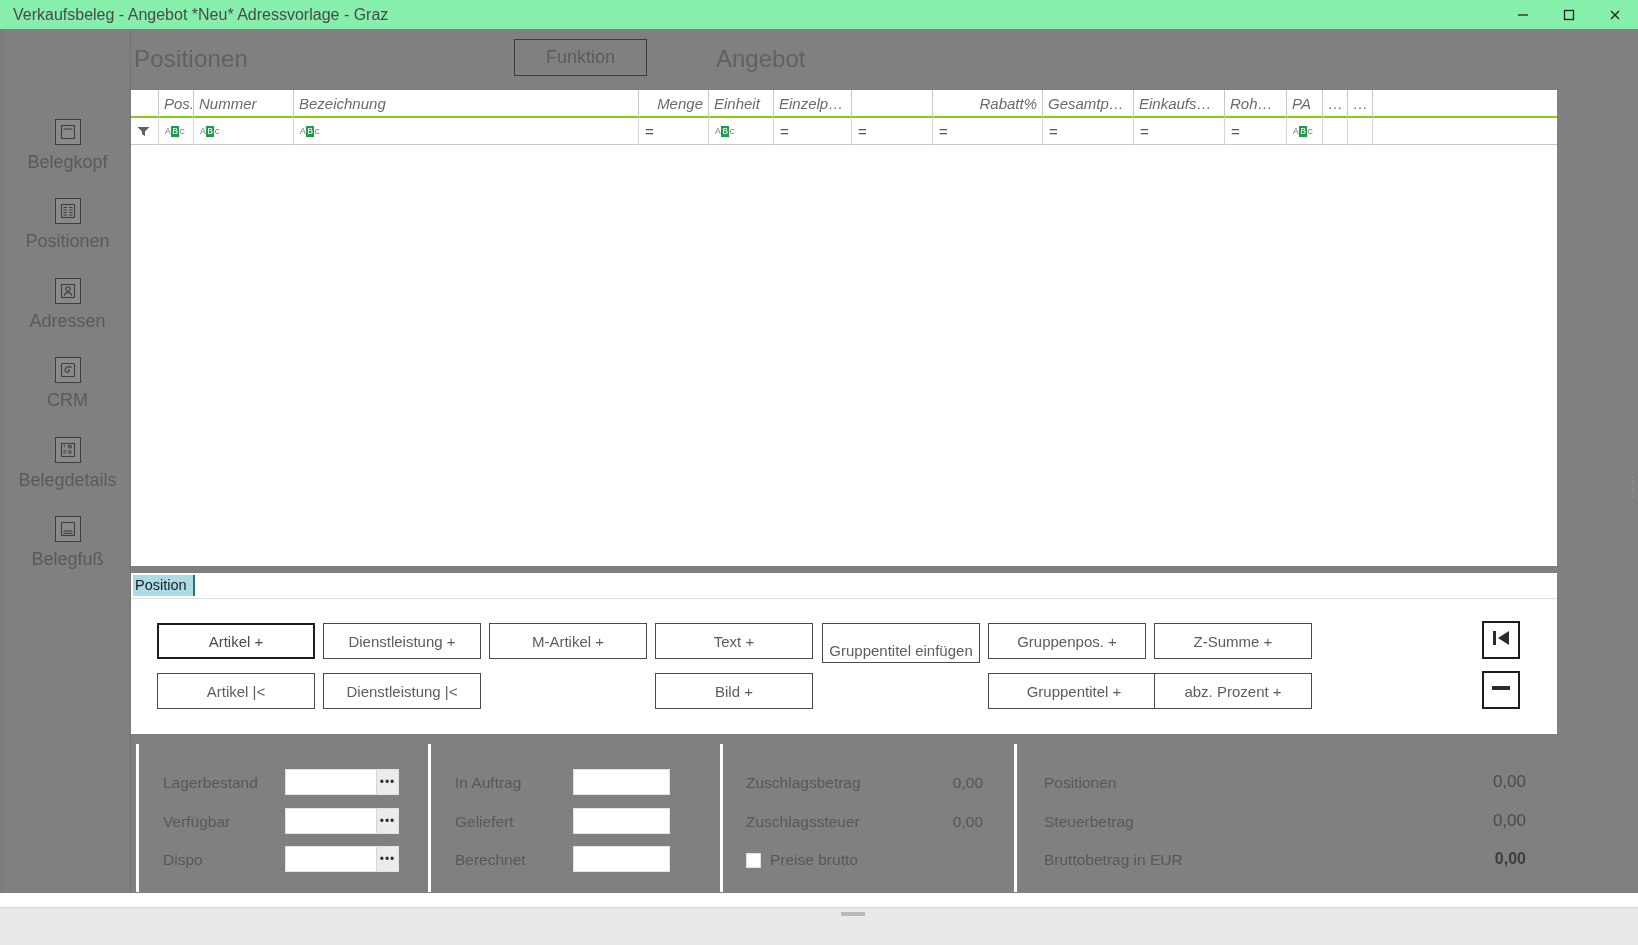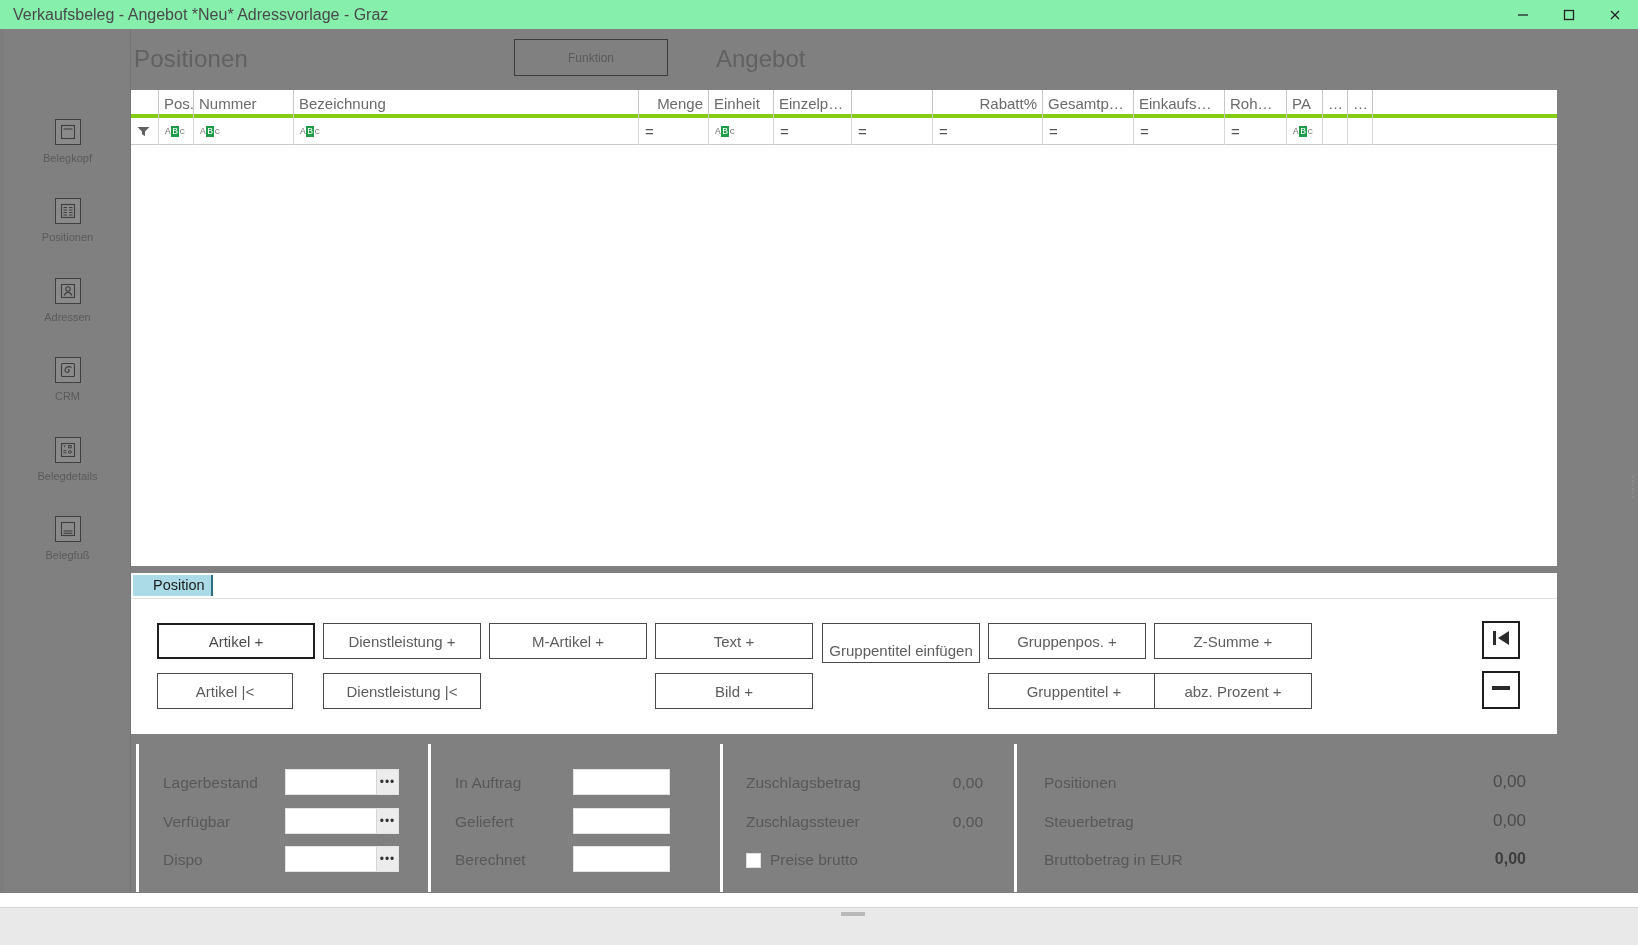--- a/index.html
+++ b/index.html
@@ -72,10 +72,10 @@
     font-size: 24px; color: #616161; letter-spacing: .2px;
   }
   .hdr-funktion {
-    position: absolute; left: 514px; top: 39px; width: 154px; height: 37px;
+    position: absolute; left: 514px; top: 39px; width: 133px; height: 37px;
     border: 1px solid #3c3c3c; background: #808080;
     display: flex; align-items: center; justify-content: center;
-    font-size: 12px; color: #5b5b5b;
+    font-size: 18px; color: #5b5b5b;
     cursor: default;
   }
   .hdr-angebot {

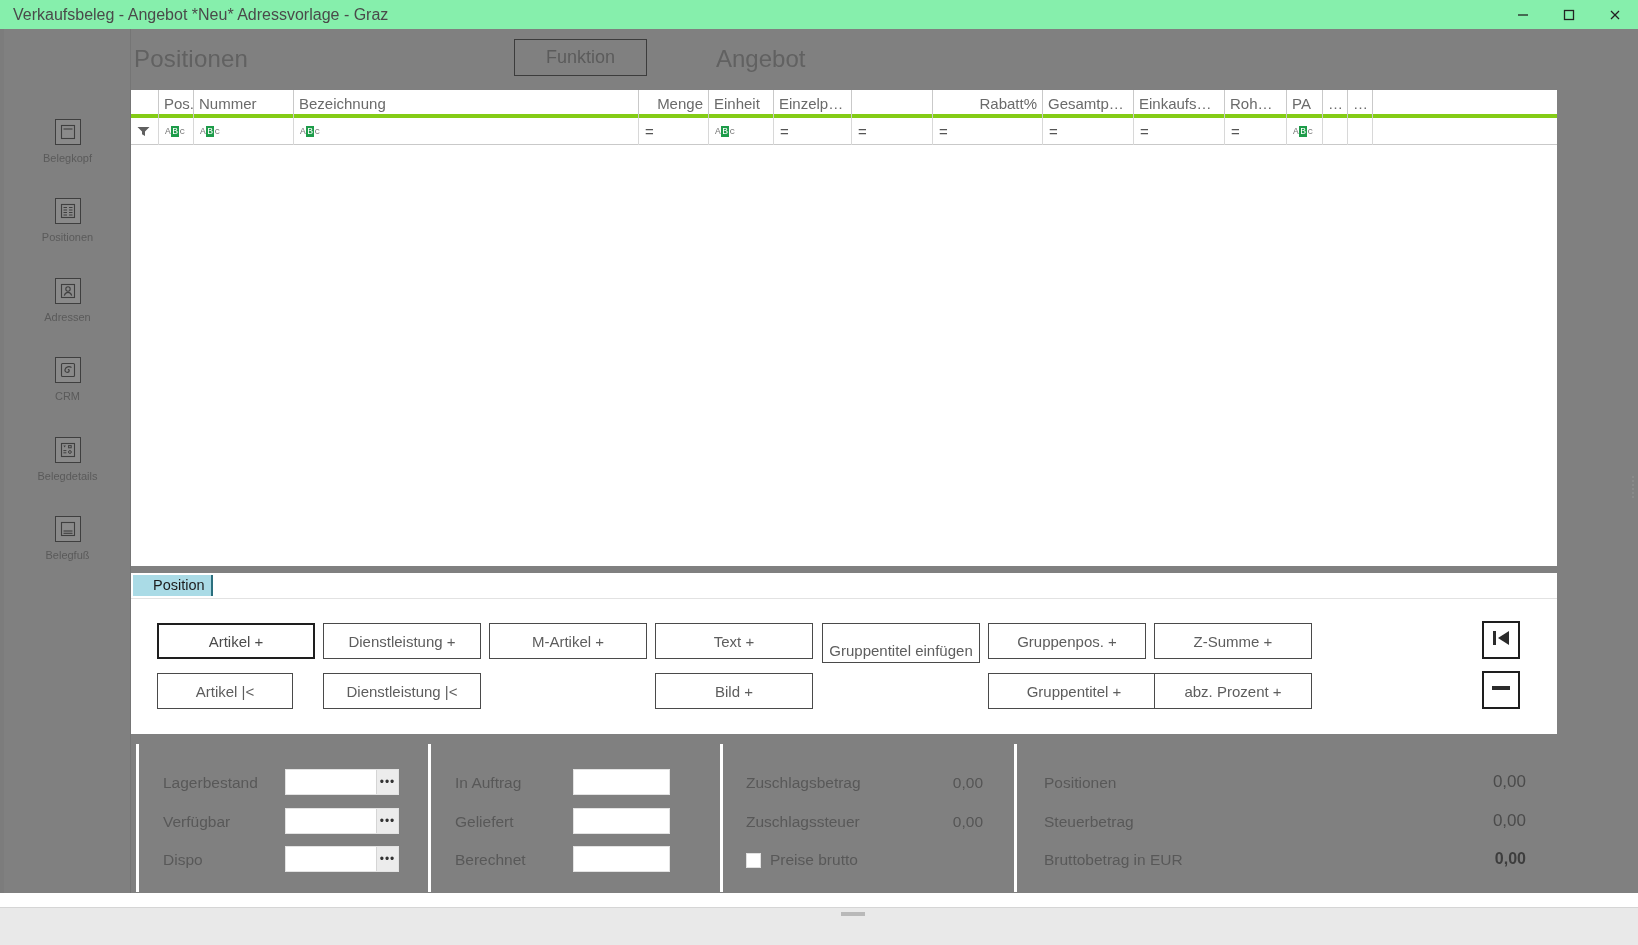--- a/index.html
+++ b/index.html
@@ -91,7 +91,8 @@
   .grid-head {
     display: flex; height: 28px;
     background: #ffffff;
-    border-bottom: 4px solid #84cc16;
+    border-bottom: 2px solid #84cc16;
+    font-style: italic;
   }
   .gh {
     height: 28px; line-height: 27px;

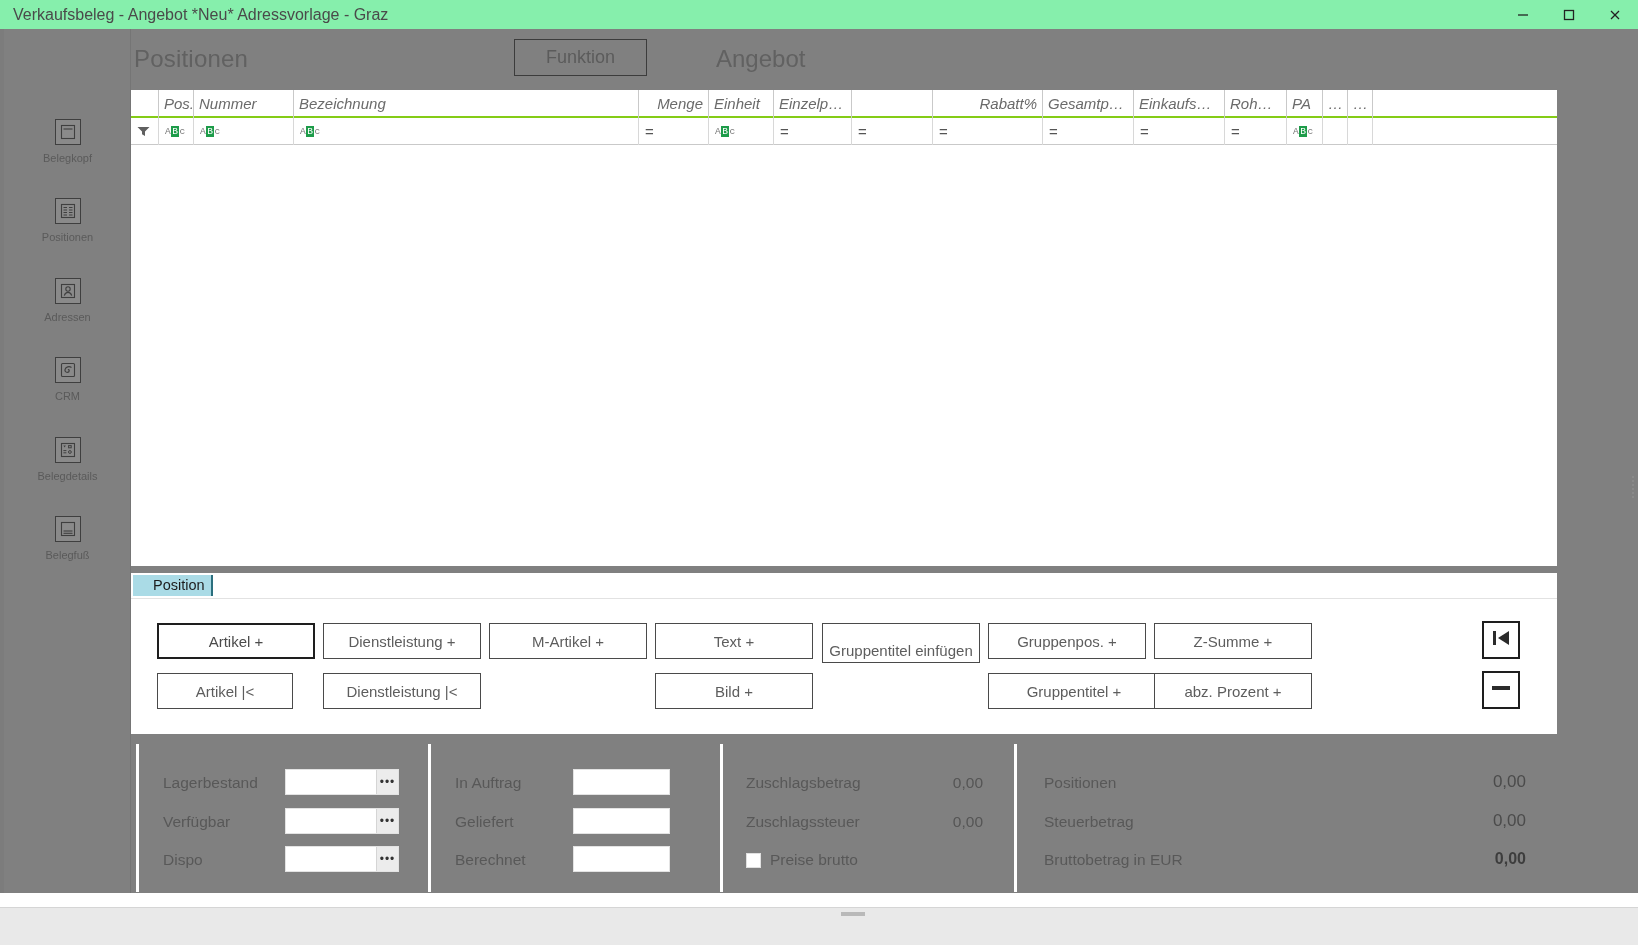--- a/index.html
+++ b/index.html
@@ -64,7 +64,7 @@
     margin-bottom: 7px;
   }
   .side-icon svg { display: block; }
-  .side-label { font-size: 11px; color: #5a5a5a; white-space: nowrap; }
+  .side-label { font-size: 18px; color: #5a5a5a; white-space: nowrap; }
 
   
   .hdr-title {

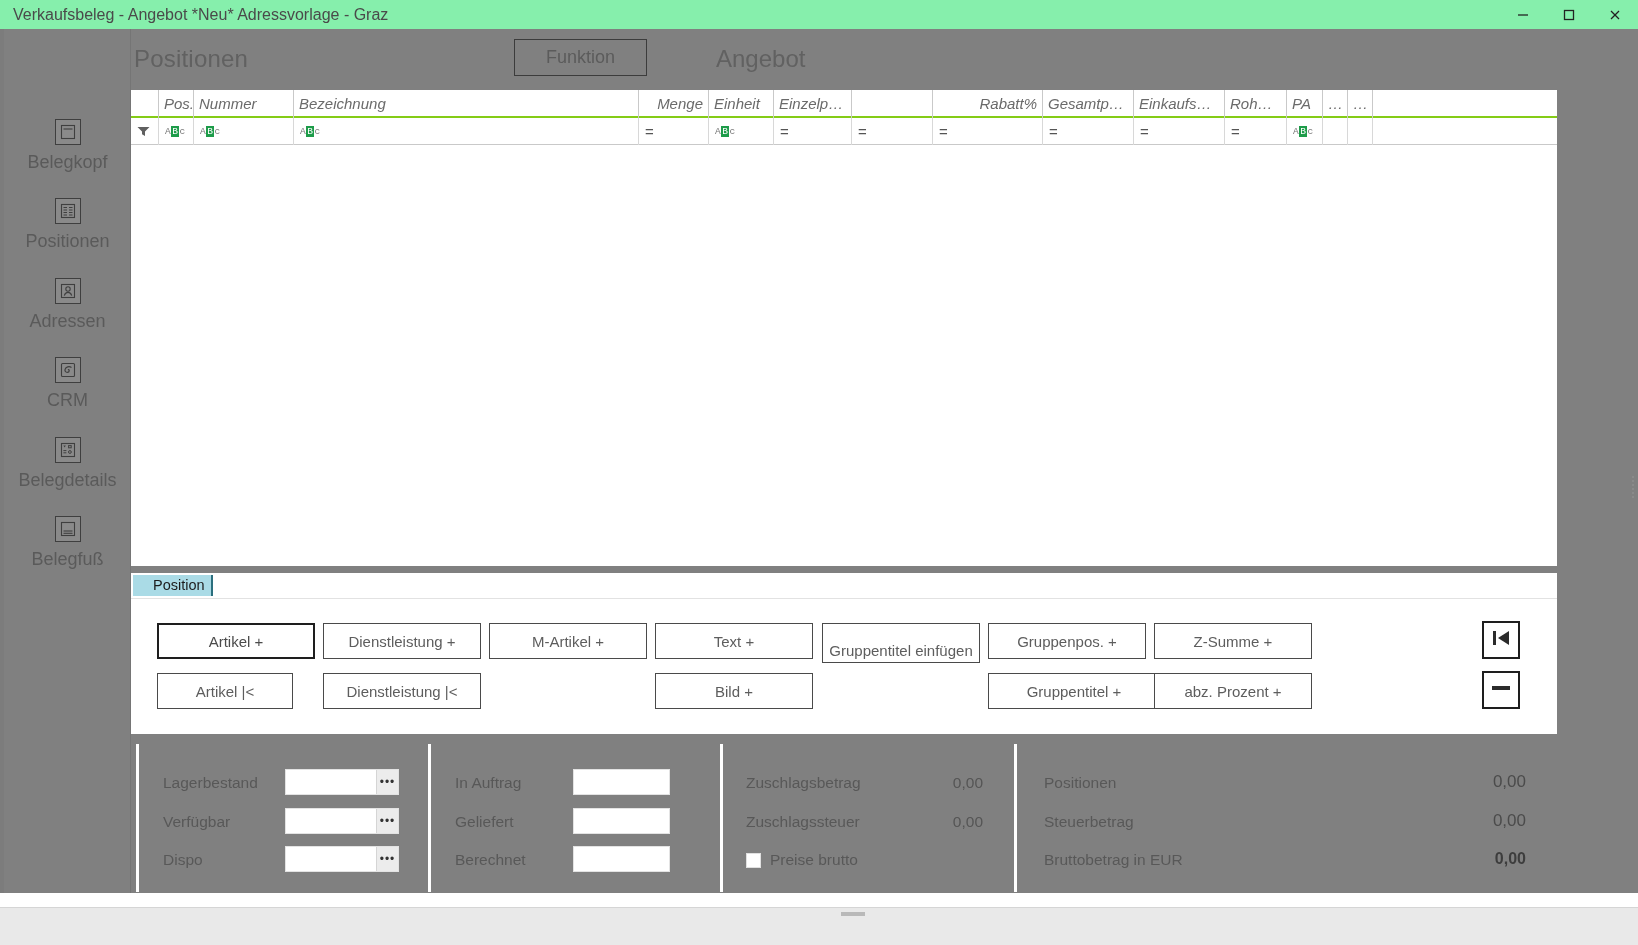--- a/index.html
+++ b/index.html
@@ -148,7 +148,7 @@
   }
   .tab {
     margin-left: 2px;
-    padding: 2px 6px 3px 20px;
+    padding: 2px 6px 3px 2px;
     font-size: 14.5px; color: #1c1c1c;
     background: #aadbe6;
     border-right: 2px solid #2b6f7e;

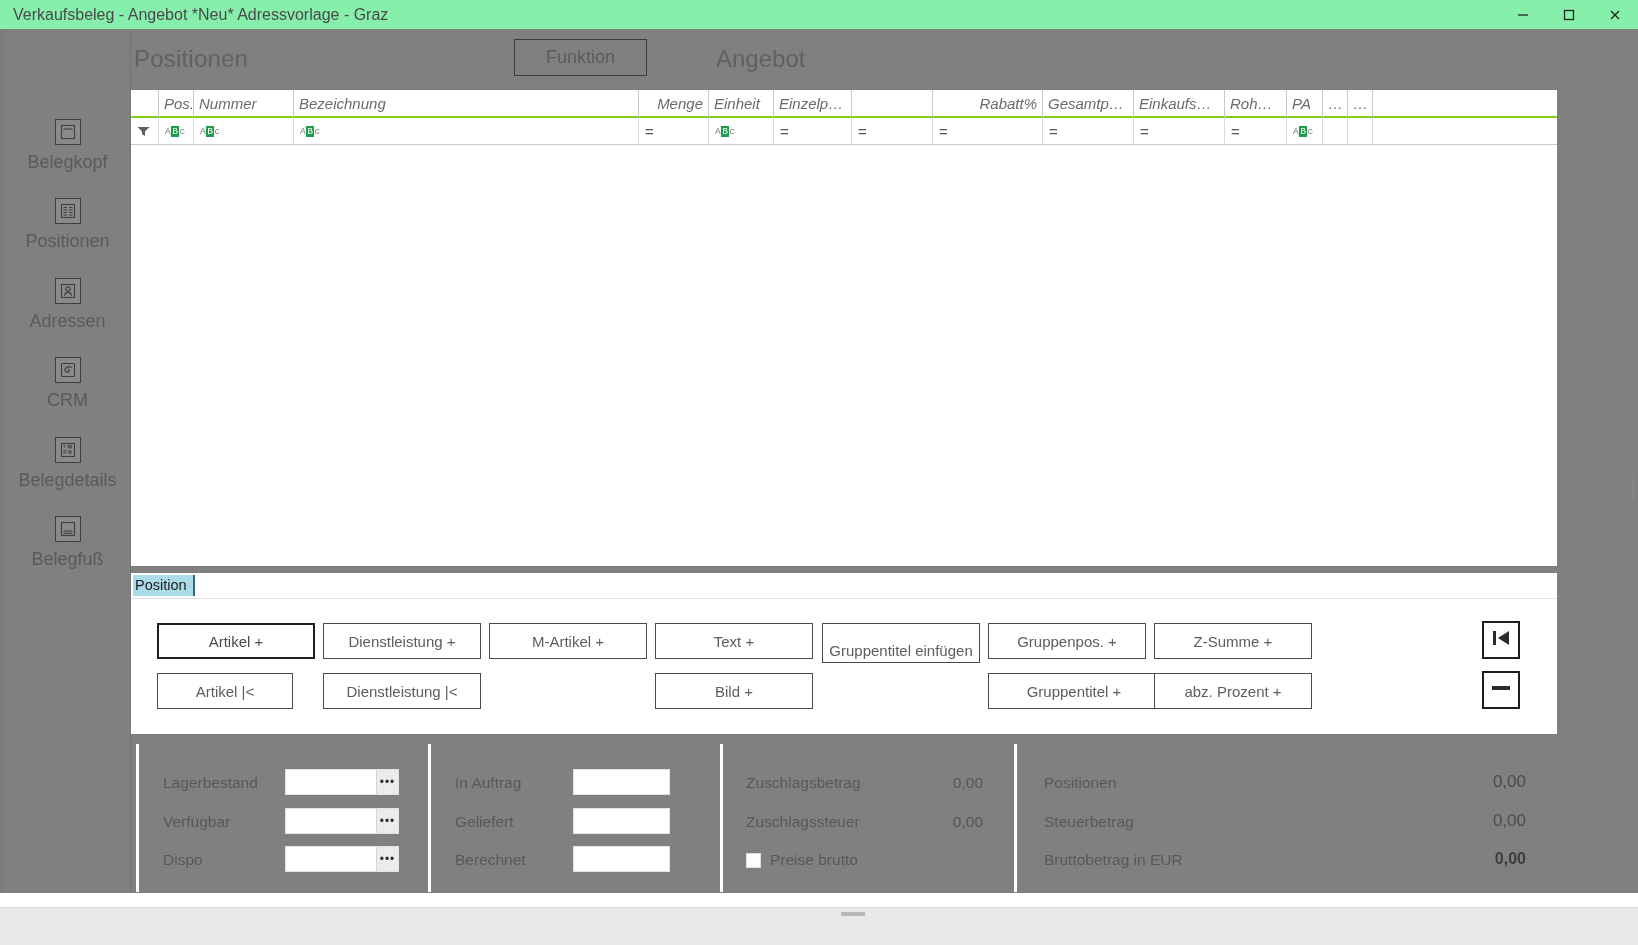--- a/index.html
+++ b/index.html
@@ -437,7 +437,7 @@
       <div class="btn twoline" style="left: 691px; top: 24px; width: 158px; height: 40px;">Gruppentitel einfügen</div>
       <div class="btn" style="left: 857px; top: 24px; width: 158px;">Gruppenpos. +</div>
       <div class="btn" style="left: 1023px; top: 24px; width: 158px;">Z-Summe +</div>
-      <div class="btn" style="left: 26px; top: 74px; width: 136px;">Artikel  |&lt;</div>
+      <div class="btn" style="left: 26px; top: 74px; width: 158px;">Artikel  |&lt;</div>
       <div class="btn" style="left: 192px; top: 74px; width: 158px;">Dienstleistung |&lt;</div>
       <div class="btn" style="left: 524px; top: 74px; width: 158px;">Bild +</div>
       <div class="btn" style="left: 857px; top: 74px; width: 172px;">Gruppentitel +</div>

